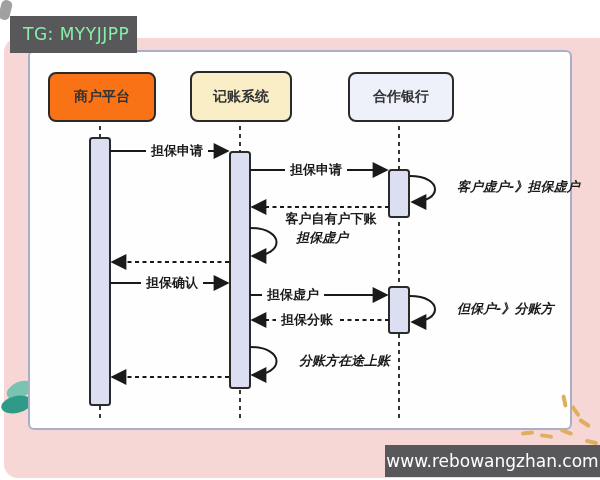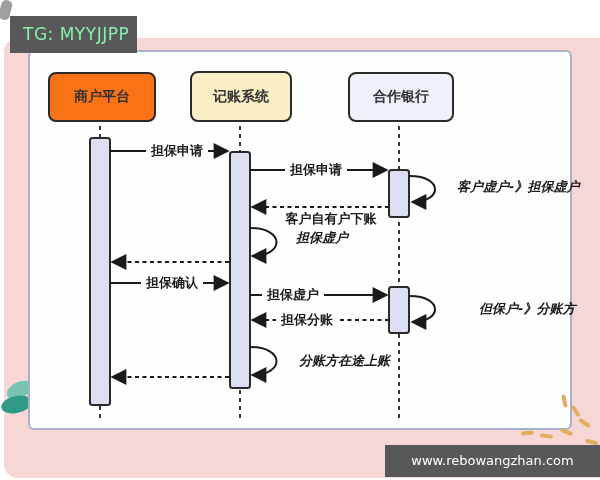--- a/index.html
+++ b/index.html
@@ -131,7 +131,7 @@
 <div class="msg-label abs center-y" style="left:291px;top:238px;background:transparent;">担保虚户</div>
 <div class="msg-label abs center-xy" style="left:172px;top:283px;">担保确认</div>
 <div class="msg-label abs center-xy" style="left:293px;top:295px;">担保虚户</div>
-<div class="msg-label abs center-y" style="left:452px;top:309px;background:transparent;margin-left:22px;">但保户-》分账方</div>
+<div class="msg-label abs center-y" style="left:452px;top:309px;background:transparent;">但保户-》分账方</div>
 <div class="msg-label abs center-xy" style="left:307px;top:320px;">担保分账</div>
 <div class="msg-label abs center-y" style="left:294px;top:361px;background:transparent;">分账方在途上账</div>
 

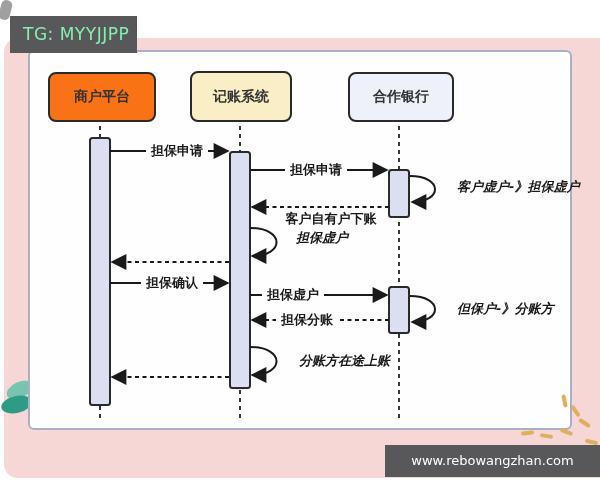--- a/index.html
+++ b/index.html
@@ -26,7 +26,7 @@
   }
   #watermark-bar{
     left:385px;top:445px;width:215px;height:32px;background:#58585a;
-    color:#ffffff;font-size:13px;line-height:32px;text-align:center;z-index:6;
+    color:#ffffff;font-size:17px;line-height:32px;text-align:center;z-index:6;
   }
   
   .participant{

